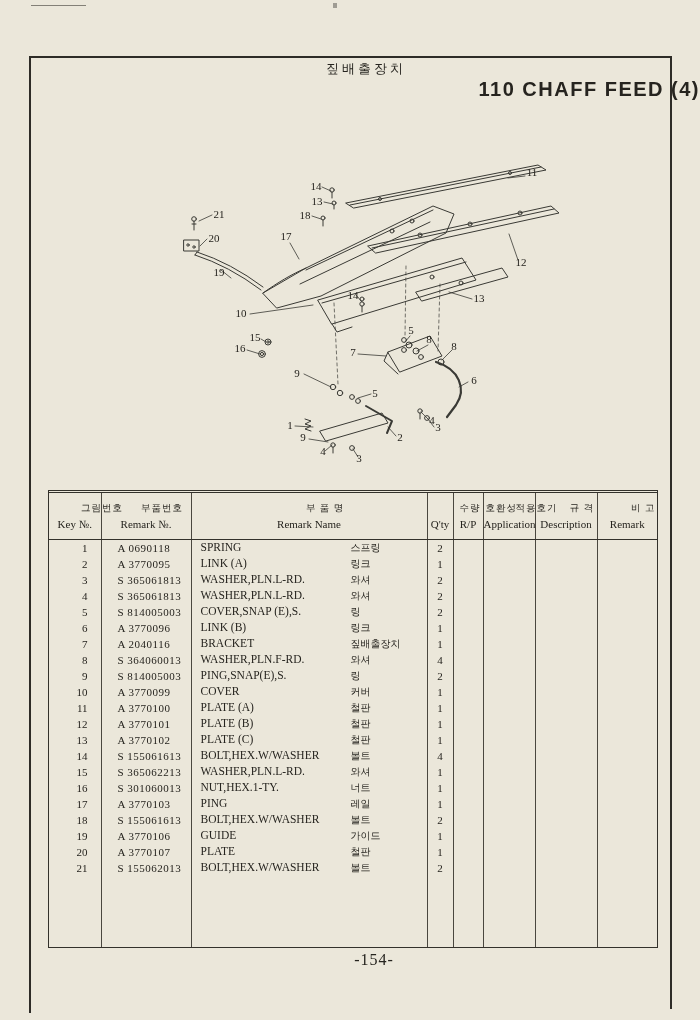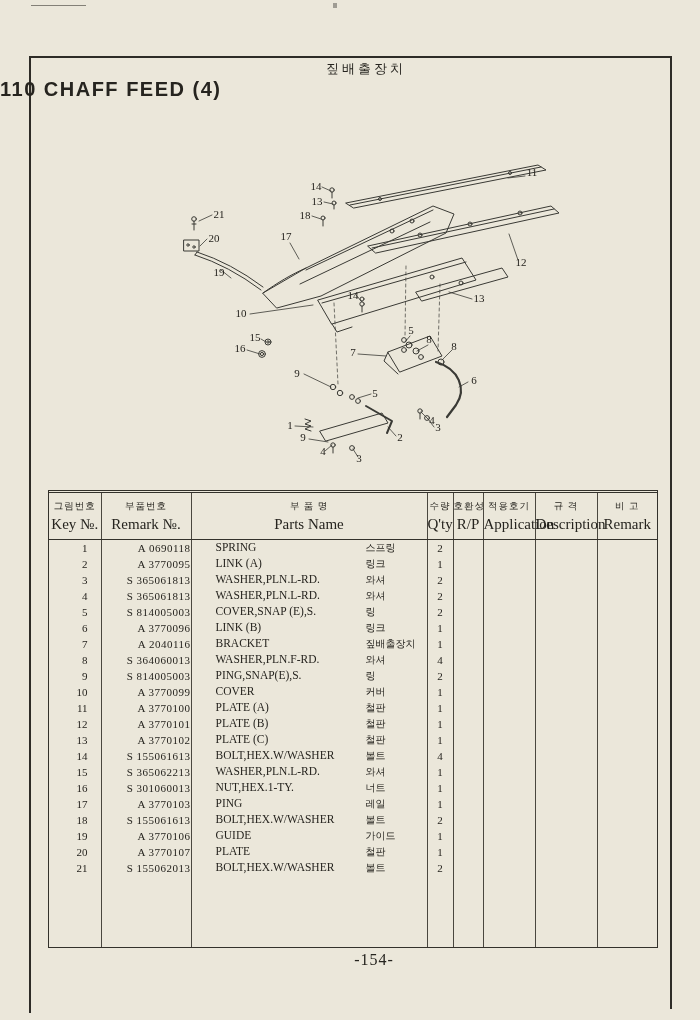--- a/index.html
+++ b/index.html
@@ -6,7 +6,7 @@
   body{width:700px;height:1020px;position:relative;background:#ebe7da;font-family:"Liberation Serif",serif;color:#26241f;overflow:hidden;}
   .scan{position:absolute;background:#2e2c27;}
   .title-kr{position:absolute;top:60px;left:16px;width:100%;text-align:center;font-size:13px;letter-spacing:3px;}
-  .title-en{position:absolute;top:78px;left:0;width:100%;text-align:left;font-size:20px;font-weight:bold;
+  .title-en{position:absolute;top:78px;left:0;width:100%;text-align:right;font-size:20px;font-weight:bold;
             font-family:"Liberation Sans",sans-serif;letter-spacing:1.5px;}
   #diagram-svg{position:absolute;left:0;top:0;}
   .co{font-size:11px;text-anchor:middle;fill:#26241f;font-family:"Liberation Serif",serif;}

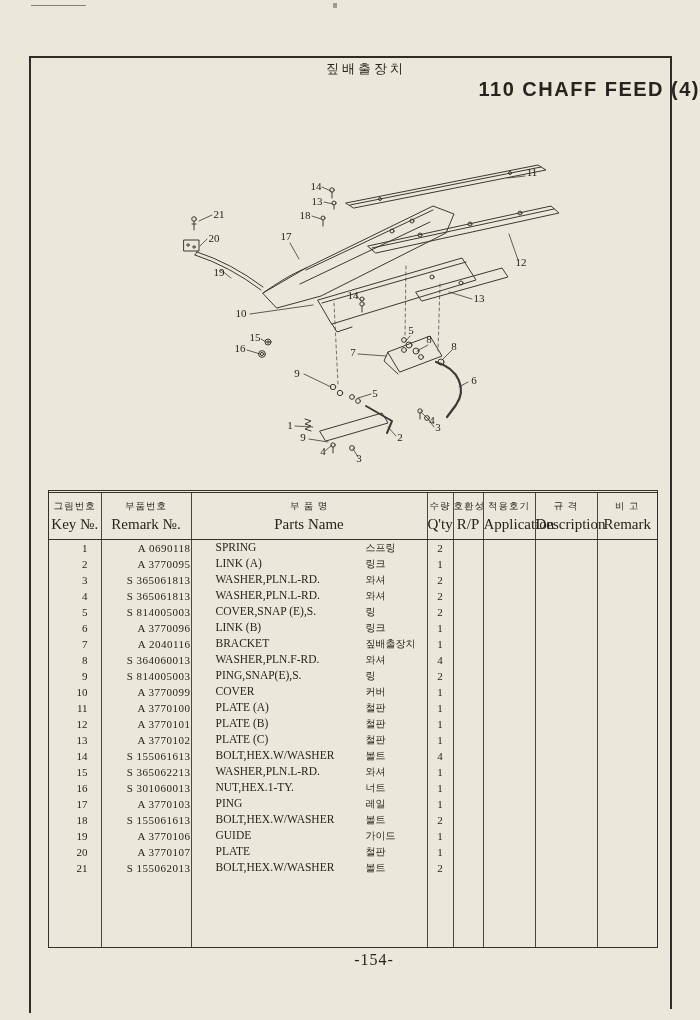--- a/index.html
+++ b/index.html
@@ -16,7 +16,7 @@
   th,td{border-left:1px solid #4a473f;padding:0;vertical-align:middle;}
   th:first-child,td:first-child{border-left:none;}
   thead th{border-bottom:1.4px solid #33312b;height:46px;font-weight:normal;text-align:center;}
-  .h-kr{font-size:9.5px;white-space:nowrap;letter-spacing:1px;}
+  .h-kr{font-size:9.5px;white-space:nowrap;letter-spacing:1px;margin-left:32px;}
   .h-en{font-size:15px;white-space:nowrap;margin-top:3px;}
   tbody tr.row{height:16px;}
   tbody td{font-size:11.5px;white-space:nowrap;overflow:hidden;}

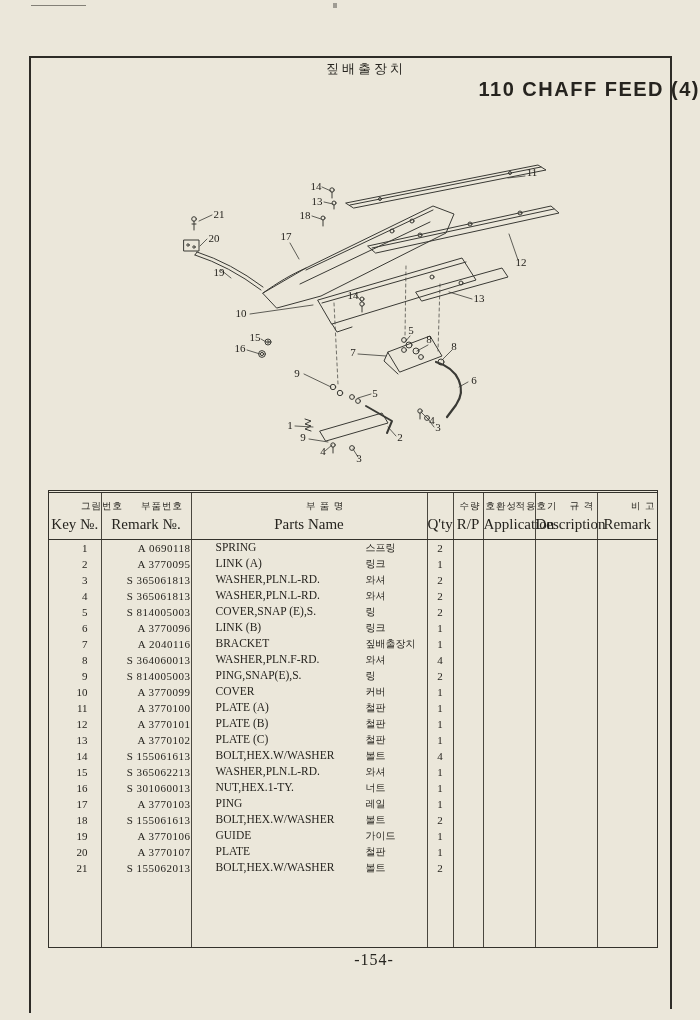--- a/index.html
+++ b/index.html
@@ -17,7 +17,7 @@
   th:first-child,td:first-child{border-left:none;}
   thead th{border-bottom:1.4px solid #33312b;height:46px;font-weight:normal;text-align:center;}
   .h-kr{font-size:9.5px;white-space:nowrap;letter-spacing:1px;margin-left:32px;}
-  .h-en{font-size:15px;white-space:nowrap;margin-top:3px;}
+  .h-en{font-size:11px;white-space:nowrap;margin-top:3px;}
   tbody tr.row{height:16px;}
   tbody td{font-size:11.5px;white-space:nowrap;overflow:hidden;}
   td.key{text-align:right;padding-right:13px;font-size:11px;}

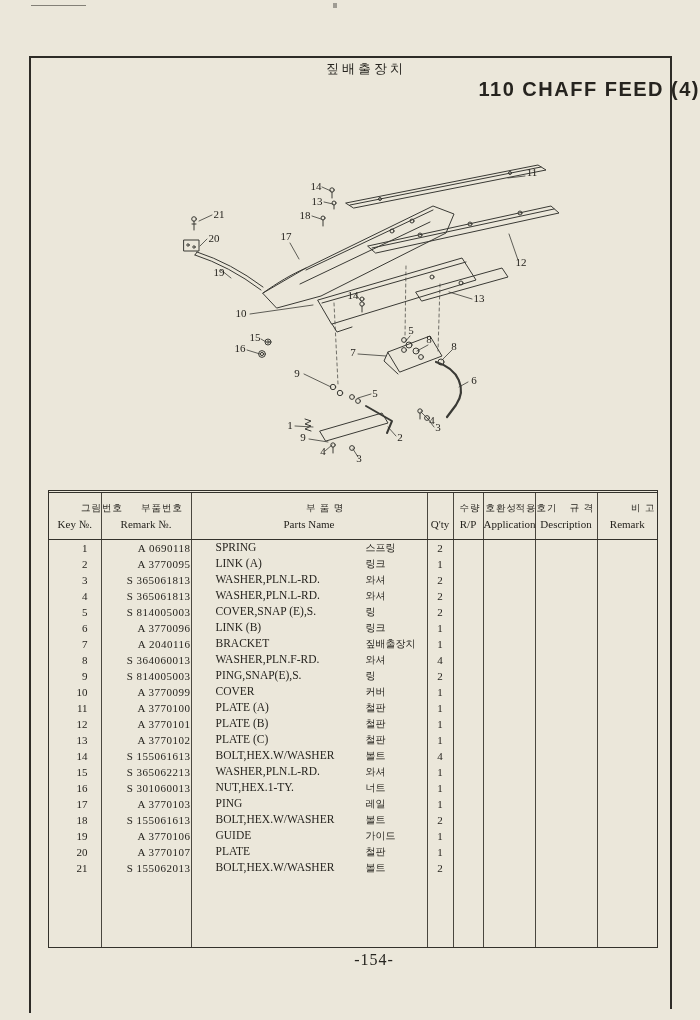--- a/index.html
+++ b/index.html
@@ -267,7 +267,7 @@
         </th>
         <th>
           <div class="h-kr">부  품  명</div>
-          <div class="h-en">Parts  Name</div>
+          <div class="h-en">Remark  Name</div>
         </th>
         <th>
           <div class="h-kr">수량</div>

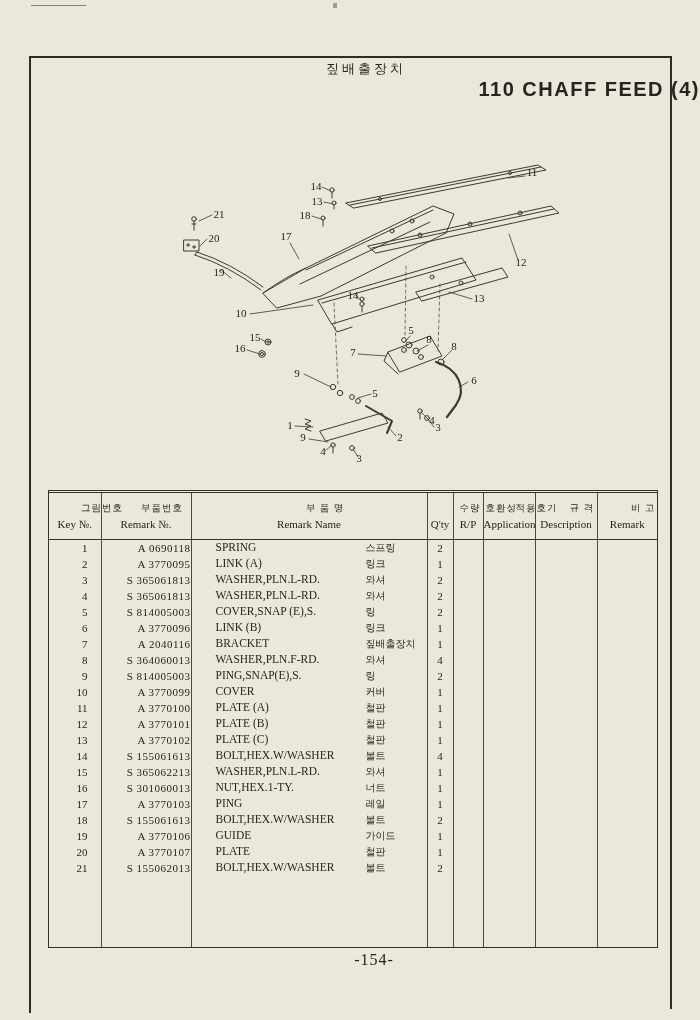--- a/index.html
+++ b/index.html
@@ -21,7 +21,7 @@
   tbody tr.row{height:16px;}
   tbody td{font-size:11.5px;white-space:nowrap;overflow:hidden;}
   td.key{text-align:right;padding-right:13px;font-size:11px;}
-  td.pn{padding-left:6px;font-size:11px;letter-spacing:.5px;text-align:right;}
+  td.pn{padding-left:16px;font-size:11px;letter-spacing:.5px;}
   td.name{padding-left:24px;text-decoration:underline;}
   .name-en{display:inline-block;width:150px;}
   .name-kr{display:inline-block;font-size:10px;}

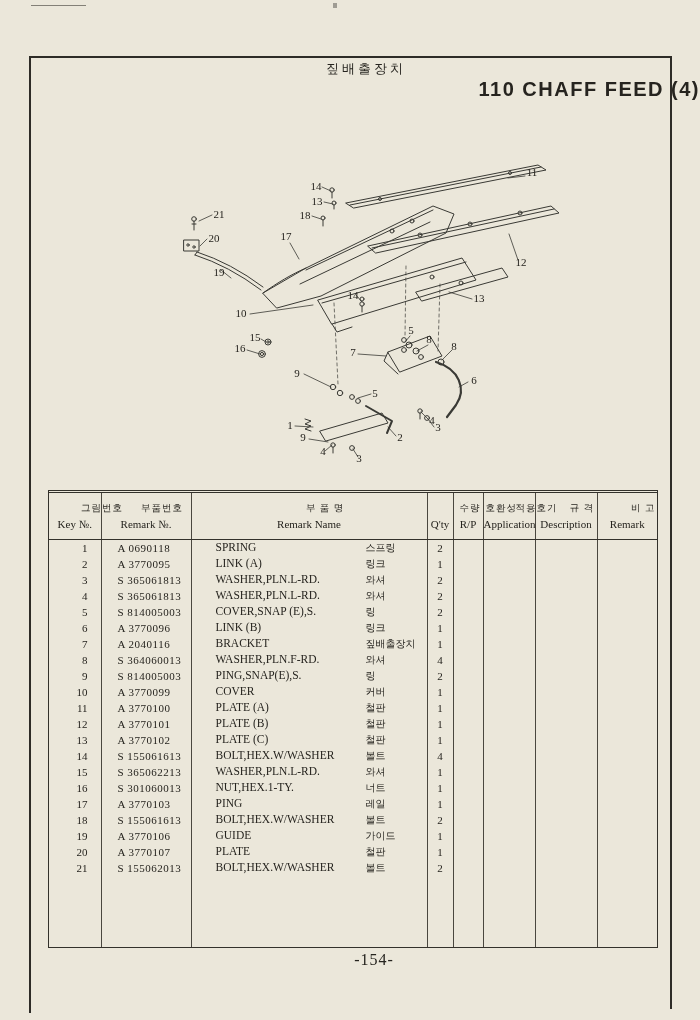--- a/index.html
+++ b/index.html
@@ -22,7 +22,7 @@
   tbody td{font-size:11.5px;white-space:nowrap;overflow:hidden;}
   td.key{text-align:right;padding-right:13px;font-size:11px;}
   td.pn{padding-left:16px;font-size:11px;letter-spacing:.5px;}
-  td.name{padding-left:24px;text-decoration:underline;}
+  td.name{padding-left:9px;text-decoration:underline;}
   .name-en{display:inline-block;width:150px;}
   .name-kr{display:inline-block;font-size:10px;}
   td.qty{text-align:center;font-size:11px;}

